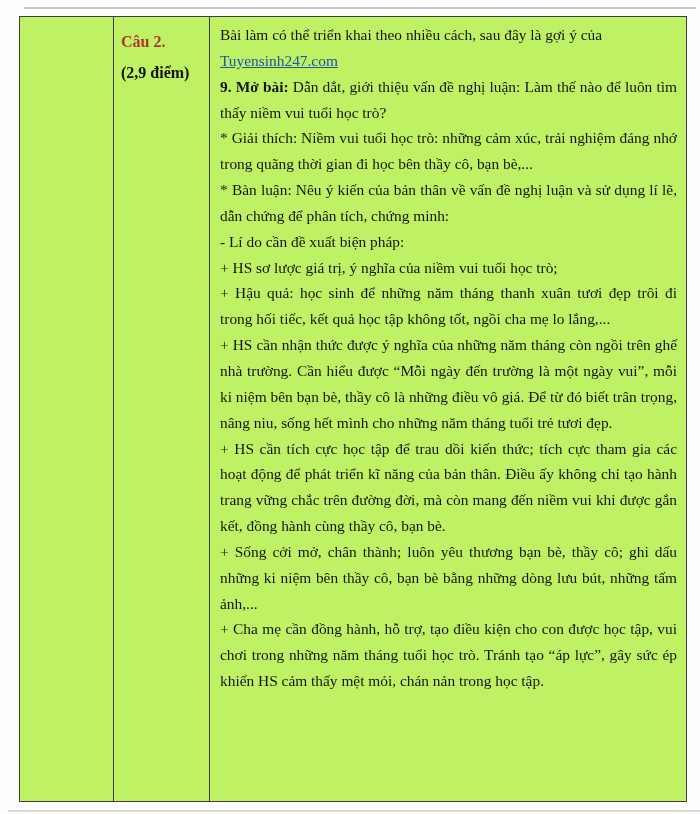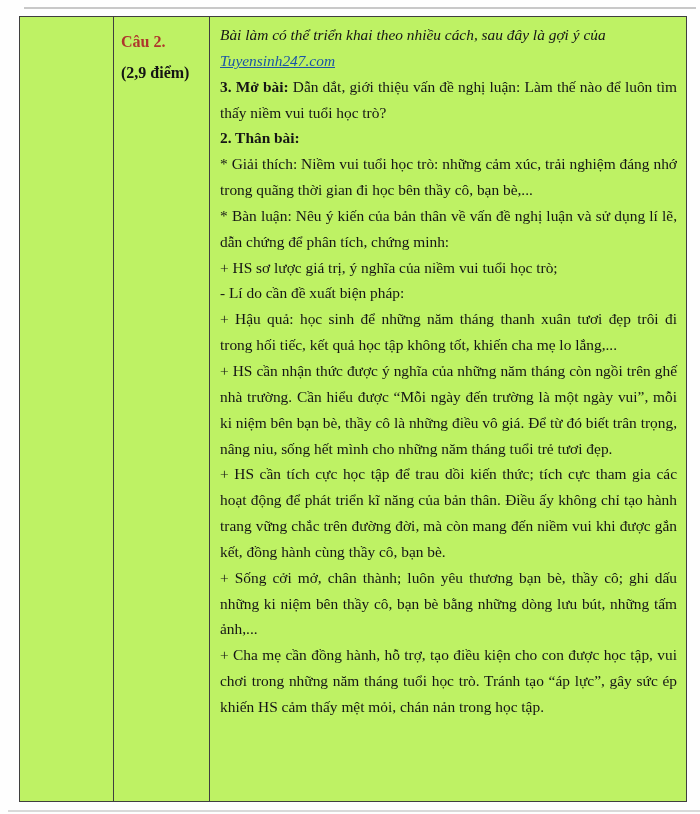--- a/index.html
+++ b/index.html
@@ -46,7 +46,7 @@
     color:#151515; margin:0;
   }
   .b { font-weight:bold; }
-  .i { font-style:italic; }
+  .i { }
   a.link {
     color:var(--link-blue,#1b55a6); 
     text-decoration:underline; cursor:pointer;

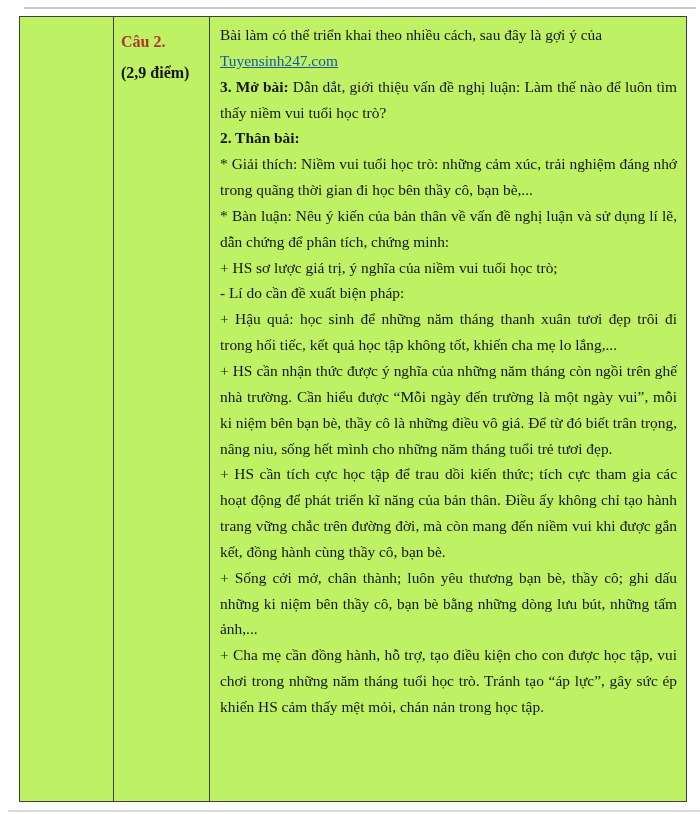--- a/index.html
+++ b/index.html
@@ -69,7 +69,7 @@
     <div class="cell-answer">
         <p><span class="i">Bài làm có thể triển khai theo nhiều cách, sau đây là gợi ý của</span></p>
         <p><a class="link i">Tuyensinh247.com</a></p>
-        <p><span class="b">3. Mở bài: </span><span>Dẫn dắt, giới thiệu vấn đề nghị luận: Làm thế nào để luôn tìm thấy niềm vui tuổi học trò?</span></p>
+        <p><span class="b">9. Mở bài: </span><span>Dẫn dắt, giới thiệu vấn đề nghị luận: Làm thế nào để luôn tìm thấy niềm vui tuổi học trò?</span></p>
         <p><span class="b">2. Thân bài:</span></p>
         <p><span>* Giải thích: Niềm vui tuổi học trò: những cảm xúc, trải nghiệm đáng nhớ trong quãng thời gian đi học bên thầy cô, bạn bè,...</span></p>
         <p><span>* Bàn luận: Nêu ý kiến của bản thân về vấn đề nghị luận và sử dụng lí lẽ, dẫn chứng để phân tích, chứng minh:</span></p>

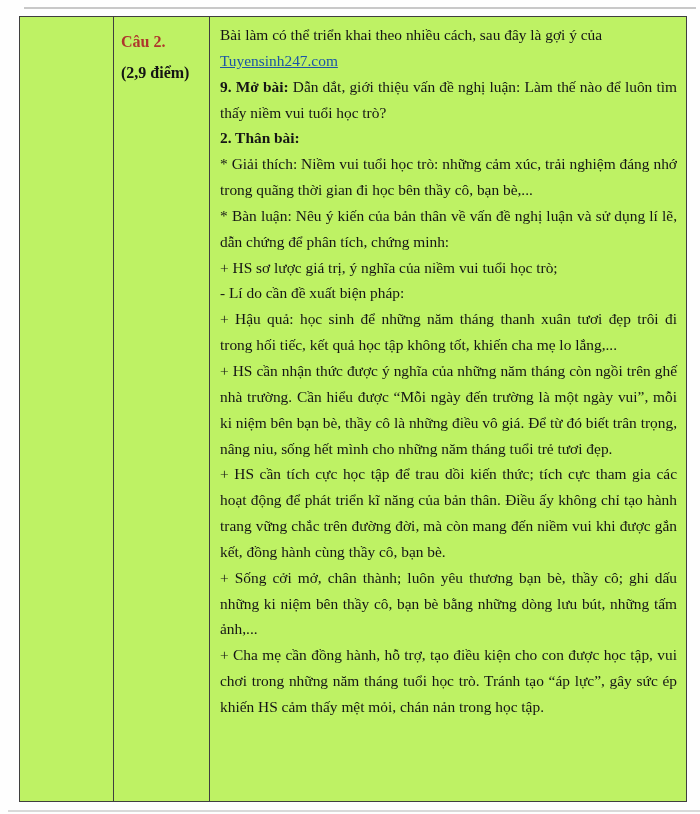--- a/index.html
+++ b/index.html
@@ -70,7 +70,6 @@
         <p><span class="i">Bài làm có thể triển khai theo nhiều cách, sau đây là gợi ý của</span></p>
         <p><a class="link i">Tuyensinh247.com</a></p>
         <p><span class="b">9. Mở bài: </span><span>Dẫn dắt, giới thiệu vấn đề nghị luận: Làm thế nào để luôn tìm thấy niềm vui tuổi học trò?</span></p>
-        <p><span class="b">2. Thân bài:</span></p>
         <p><span>* Giải thích: Niềm vui tuổi học trò: những cảm xúc, trải nghiệm đáng nhớ trong quãng thời gian đi học bên thầy cô, bạn bè,...</span></p>
         <p><span>* Bàn luận: Nêu ý kiến của bản thân về vấn đề nghị luận và sử dụng lí lẽ, dẫn chứng để phân tích, chứng minh:</span></p>
         <p><span>+ HS sơ lược giá trị, ý nghĩa của niềm vui tuổi học trò;</span></p>

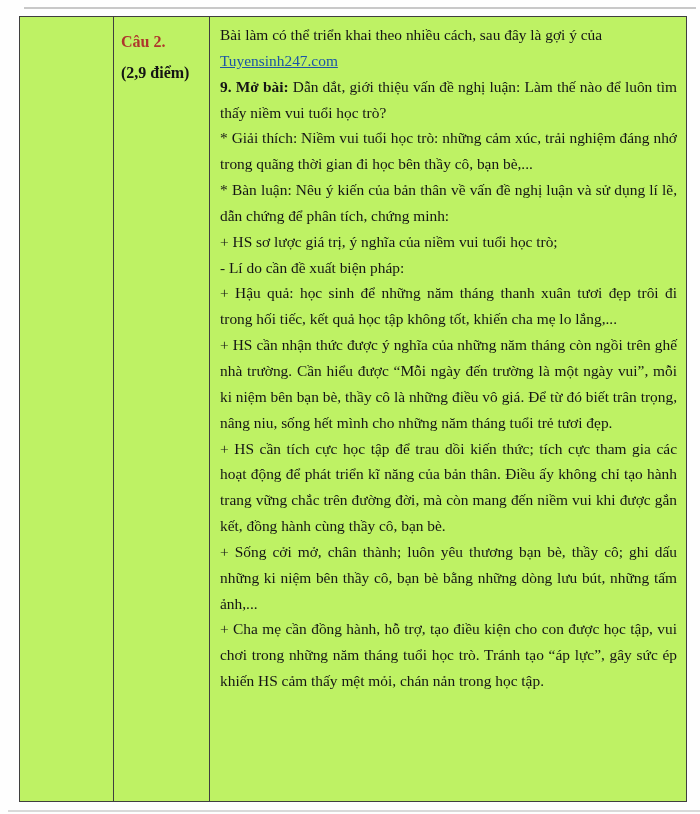--- a/index.html
+++ b/index.html
@@ -72,8 +72,8 @@
         <p><span class="b">9. Mở bài: </span><span>Dẫn dắt, giới thiệu vấn đề nghị luận: Làm thế nào để luôn tìm thấy niềm vui tuổi học trò?</span></p>
         <p><span>* Giải thích: Niềm vui tuổi học trò: những cảm xúc, trải nghiệm đáng nhớ trong quãng thời gian đi học bên thầy cô, bạn bè,...</span></p>
         <p><span>* Bàn luận: Nêu ý kiến của bản thân về vấn đề nghị luận và sử dụng lí lẽ, dẫn chứng để phân tích, chứng minh:</span></p>
+        <p><span>- Lí do cần đề xuất biện pháp:</span></p>
         <p><span>+ HS sơ lược giá trị, ý nghĩa của niềm vui tuổi học trò;</span></p>
-        <p><span>- Lí do cần đề xuất biện pháp:</span></p>
         <p><span>+ Hậu quả: học sinh để những năm tháng thanh xuân tươi đẹp trôi đi trong hối tiếc, kết quả học tập không tốt, khiến cha mẹ lo lắng,...</span></p>
         <p><span>+ HS cần nhận thức được ý nghĩa của những năm tháng còn ngồi trên ghế nhà trường. Cần hiểu được “Mỗi ngày đến trường là một ngày vui”, mỗi ki niệm bên bạn bè, thầy cô là những điều vô giá. Để từ đó biết trân trọng, nâng niu, sống hết mình cho những năm tháng tuổi trẻ tươi đẹp.</span></p>
         <p><span>+ HS cần tích cực học tập để trau dồi kiến thức; tích cực tham gia các hoạt động để phát triển kĩ năng của bản thân. Điều ấy không chỉ tạo hành trang vững chắc trên đường đời, mà còn mang đến niềm vui khi được gắn kết, đồng hành cùng thầy cô, bạn bè.</span></p>

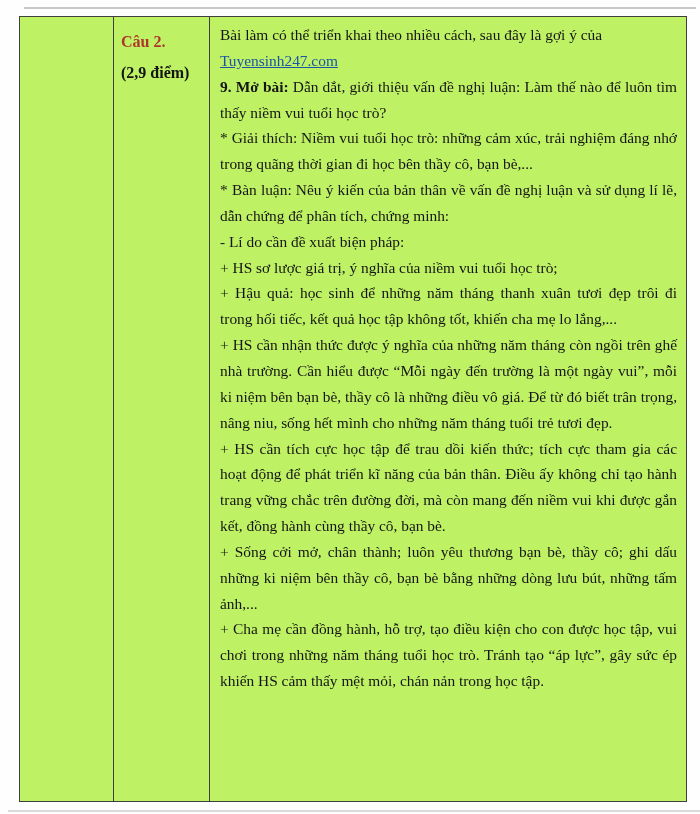--- a/index.html
+++ b/index.html
@@ -74,7 +74,7 @@
         <p><span>* Bàn luận: Nêu ý kiến của bản thân về vấn đề nghị luận và sử dụng lí lẽ, dẫn chứng để phân tích, chứng minh:</span></p>
         <p><span>- Lí do cần đề xuất biện pháp:</span></p>
         <p><span>+ HS sơ lược giá trị, ý nghĩa của niềm vui tuổi học trò;</span></p>
-        <p><span>+ Hậu quả: học sinh để những năm tháng thanh xuân tươi đẹp trôi đi trong hối tiếc, kết quả học tập không tốt, khiến cha mẹ lo lắng,...</span></p>
+        <p><span>+ Hậu quả: học sinh để những năm tháng thanh xuân tươi đẹp trôi đi trong hối tiếc, kết quả học tập không tốt, ngồi cha mẹ lo lắng,...</span></p>
         <p><span>+ HS cần nhận thức được ý nghĩa của những năm tháng còn ngồi trên ghế nhà trường. Cần hiểu được “Mỗi ngày đến trường là một ngày vui”, mỗi ki niệm bên bạn bè, thầy cô là những điều vô giá. Để từ đó biết trân trọng, nâng niu, sống hết mình cho những năm tháng tuổi trẻ tươi đẹp.</span></p>
         <p><span>+ HS cần tích cực học tập để trau dồi kiến thức; tích cực tham gia các hoạt động để phát triển kĩ năng của bản thân. Điều ấy không chỉ tạo hành trang vững chắc trên đường đời, mà còn mang đến niềm vui khi được gắn kết, đồng hành cùng thầy cô, bạn bè.</span></p>
         <p><span>+ Sống cởi mở, chân thành; luôn yêu thương bạn bè, thầy cô; ghi dấu những ki niệm bên thầy cô, bạn bè bằng những dòng lưu bút, những tấm ảnh,...</span></p>

